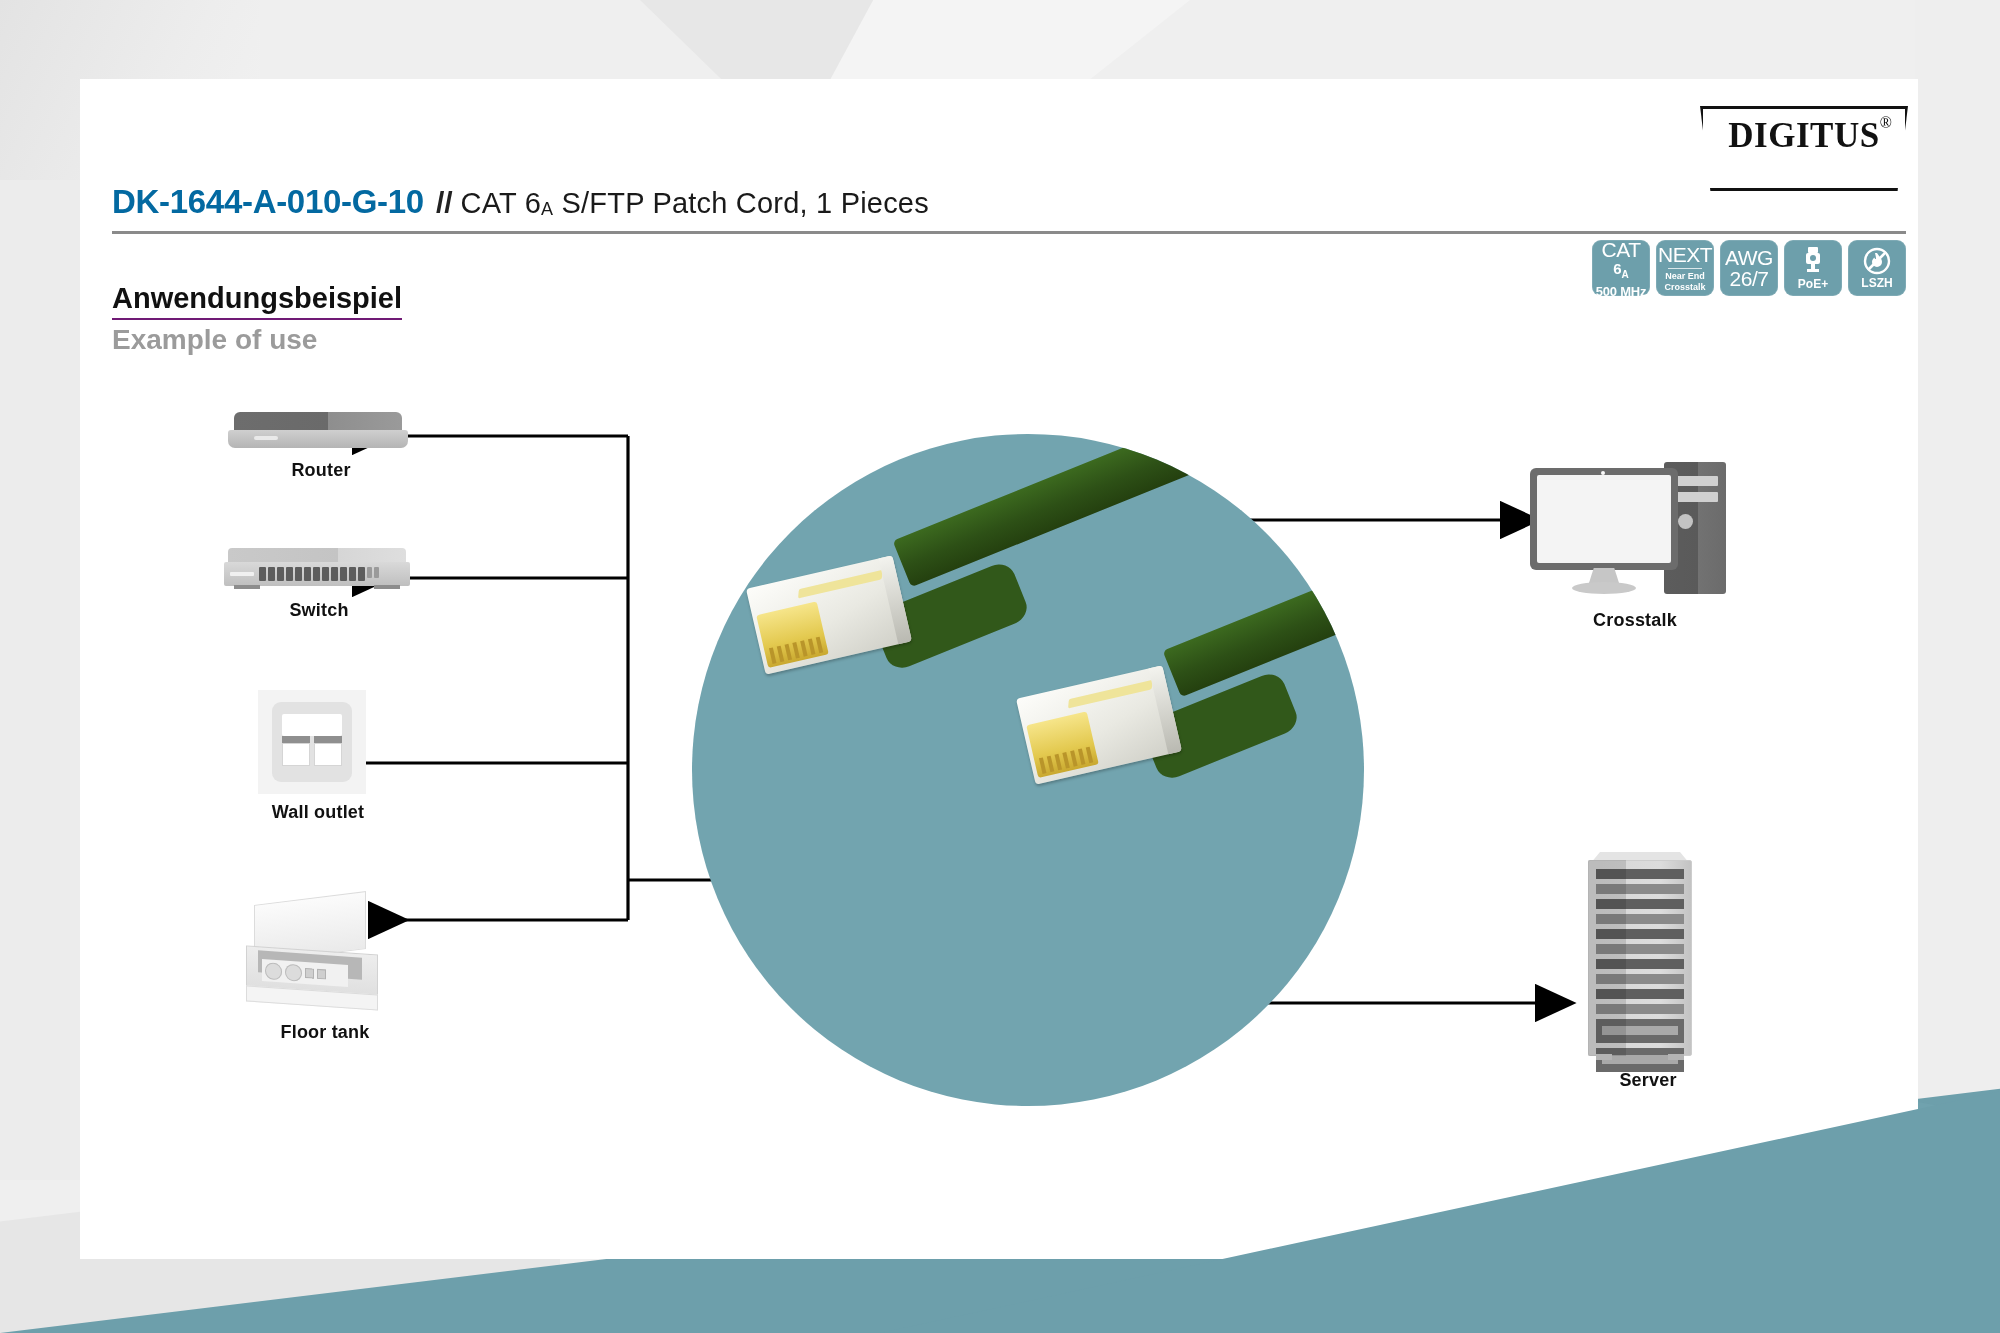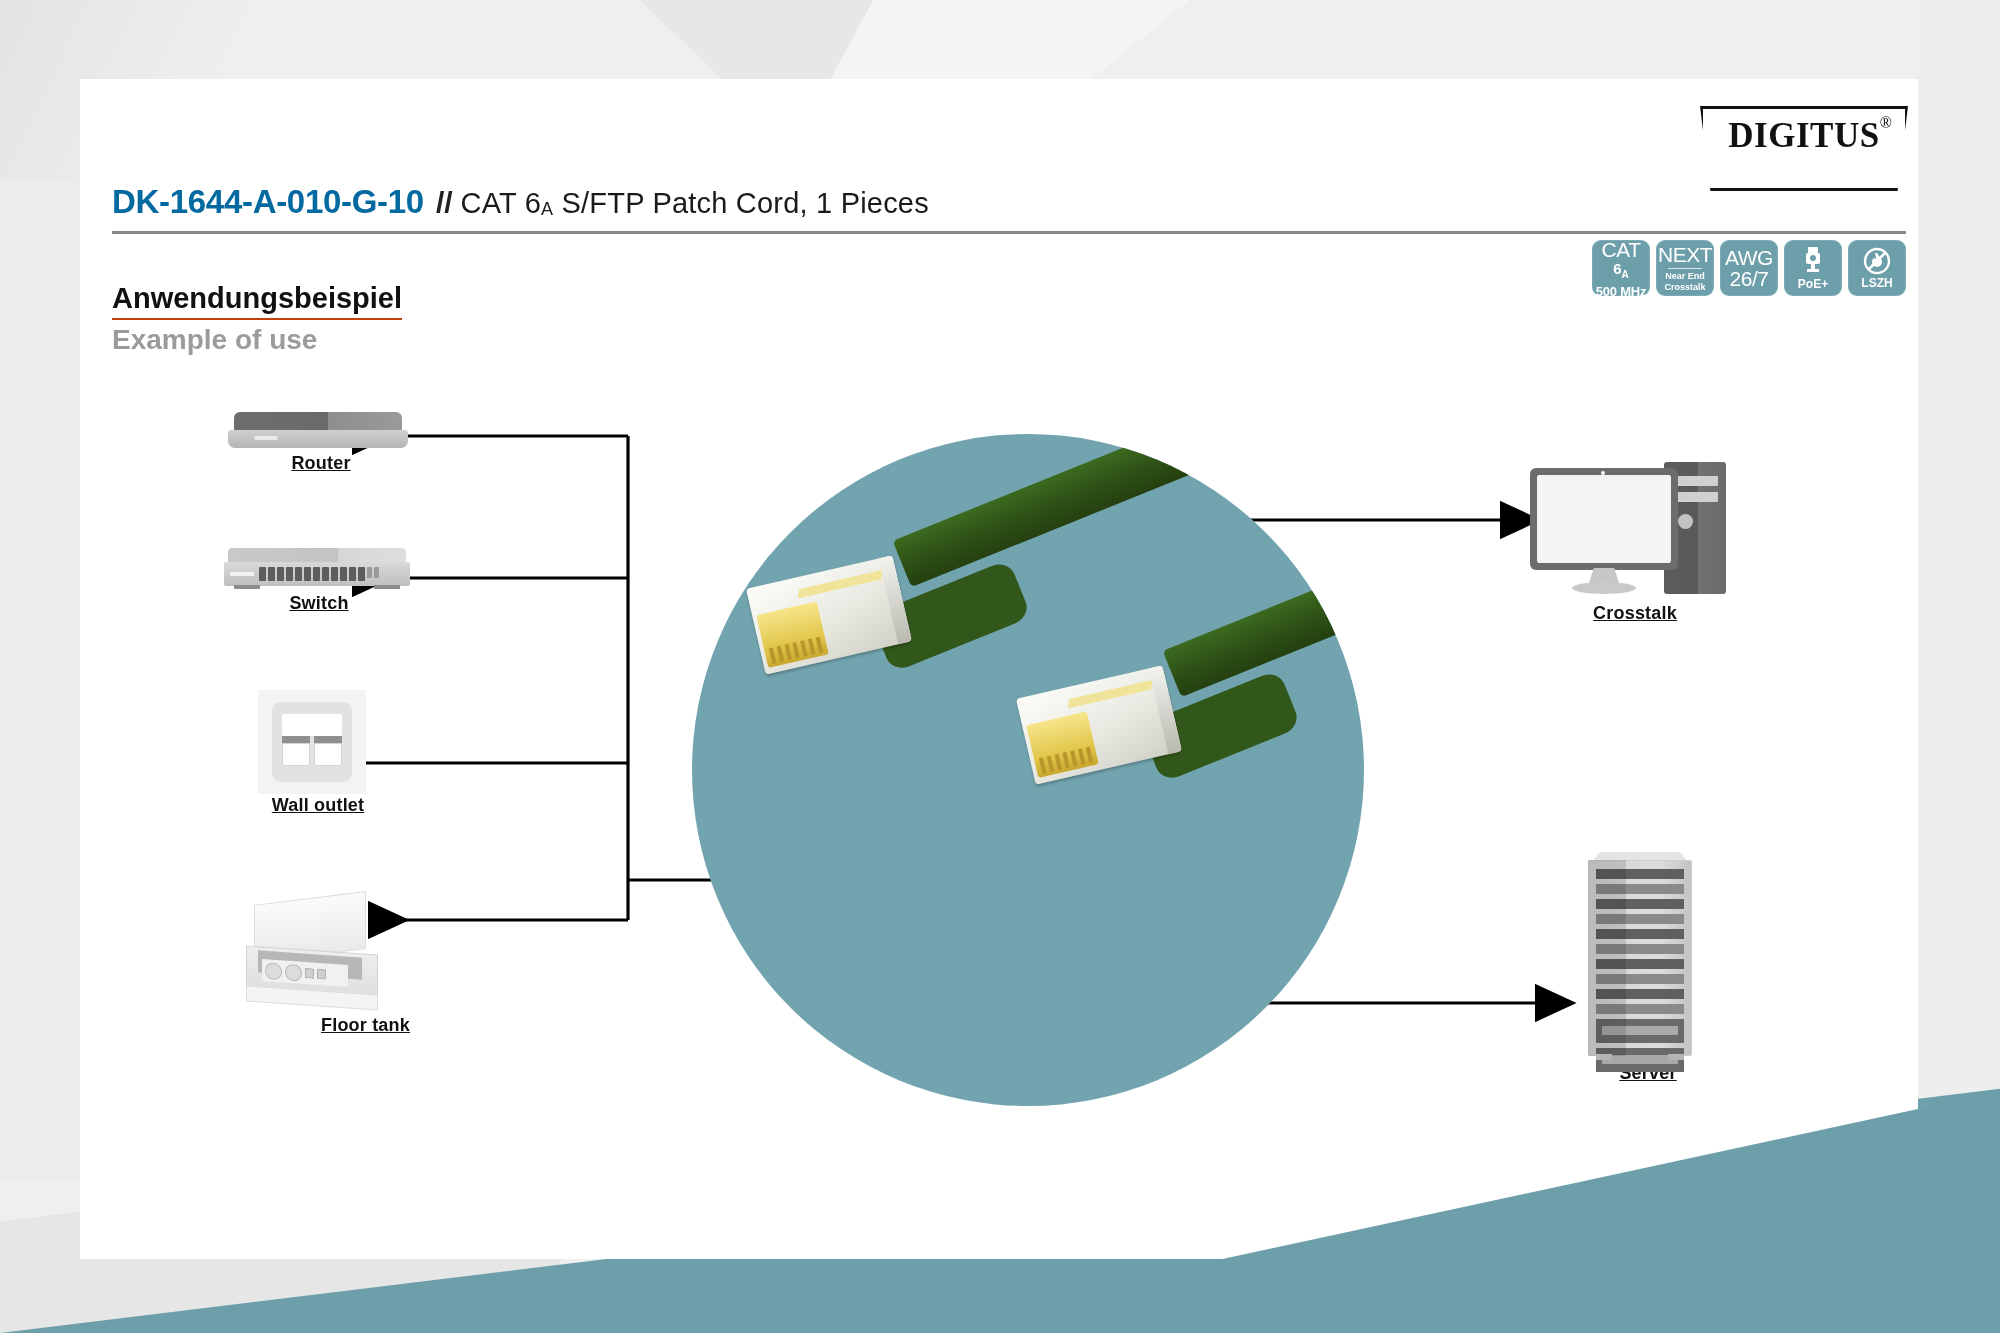--- a/index.html
+++ b/index.html
@@ -121,7 +121,7 @@
   
   #h-de{
     position:absolute;left:112px;top:282px;font-size:29px;font-weight:700;
-    color:#111;border-bottom:2px solid #c2410c;padding-bottom:3px;display:inline-block;
+    color:#111;border-bottom:2px solid #701a75;padding-bottom:3px;display:inline-block;
   }
   #h-en{
     position:absolute;left:112px;top:324px;font-size:28px;font-weight:700;color:#9b9b9b;

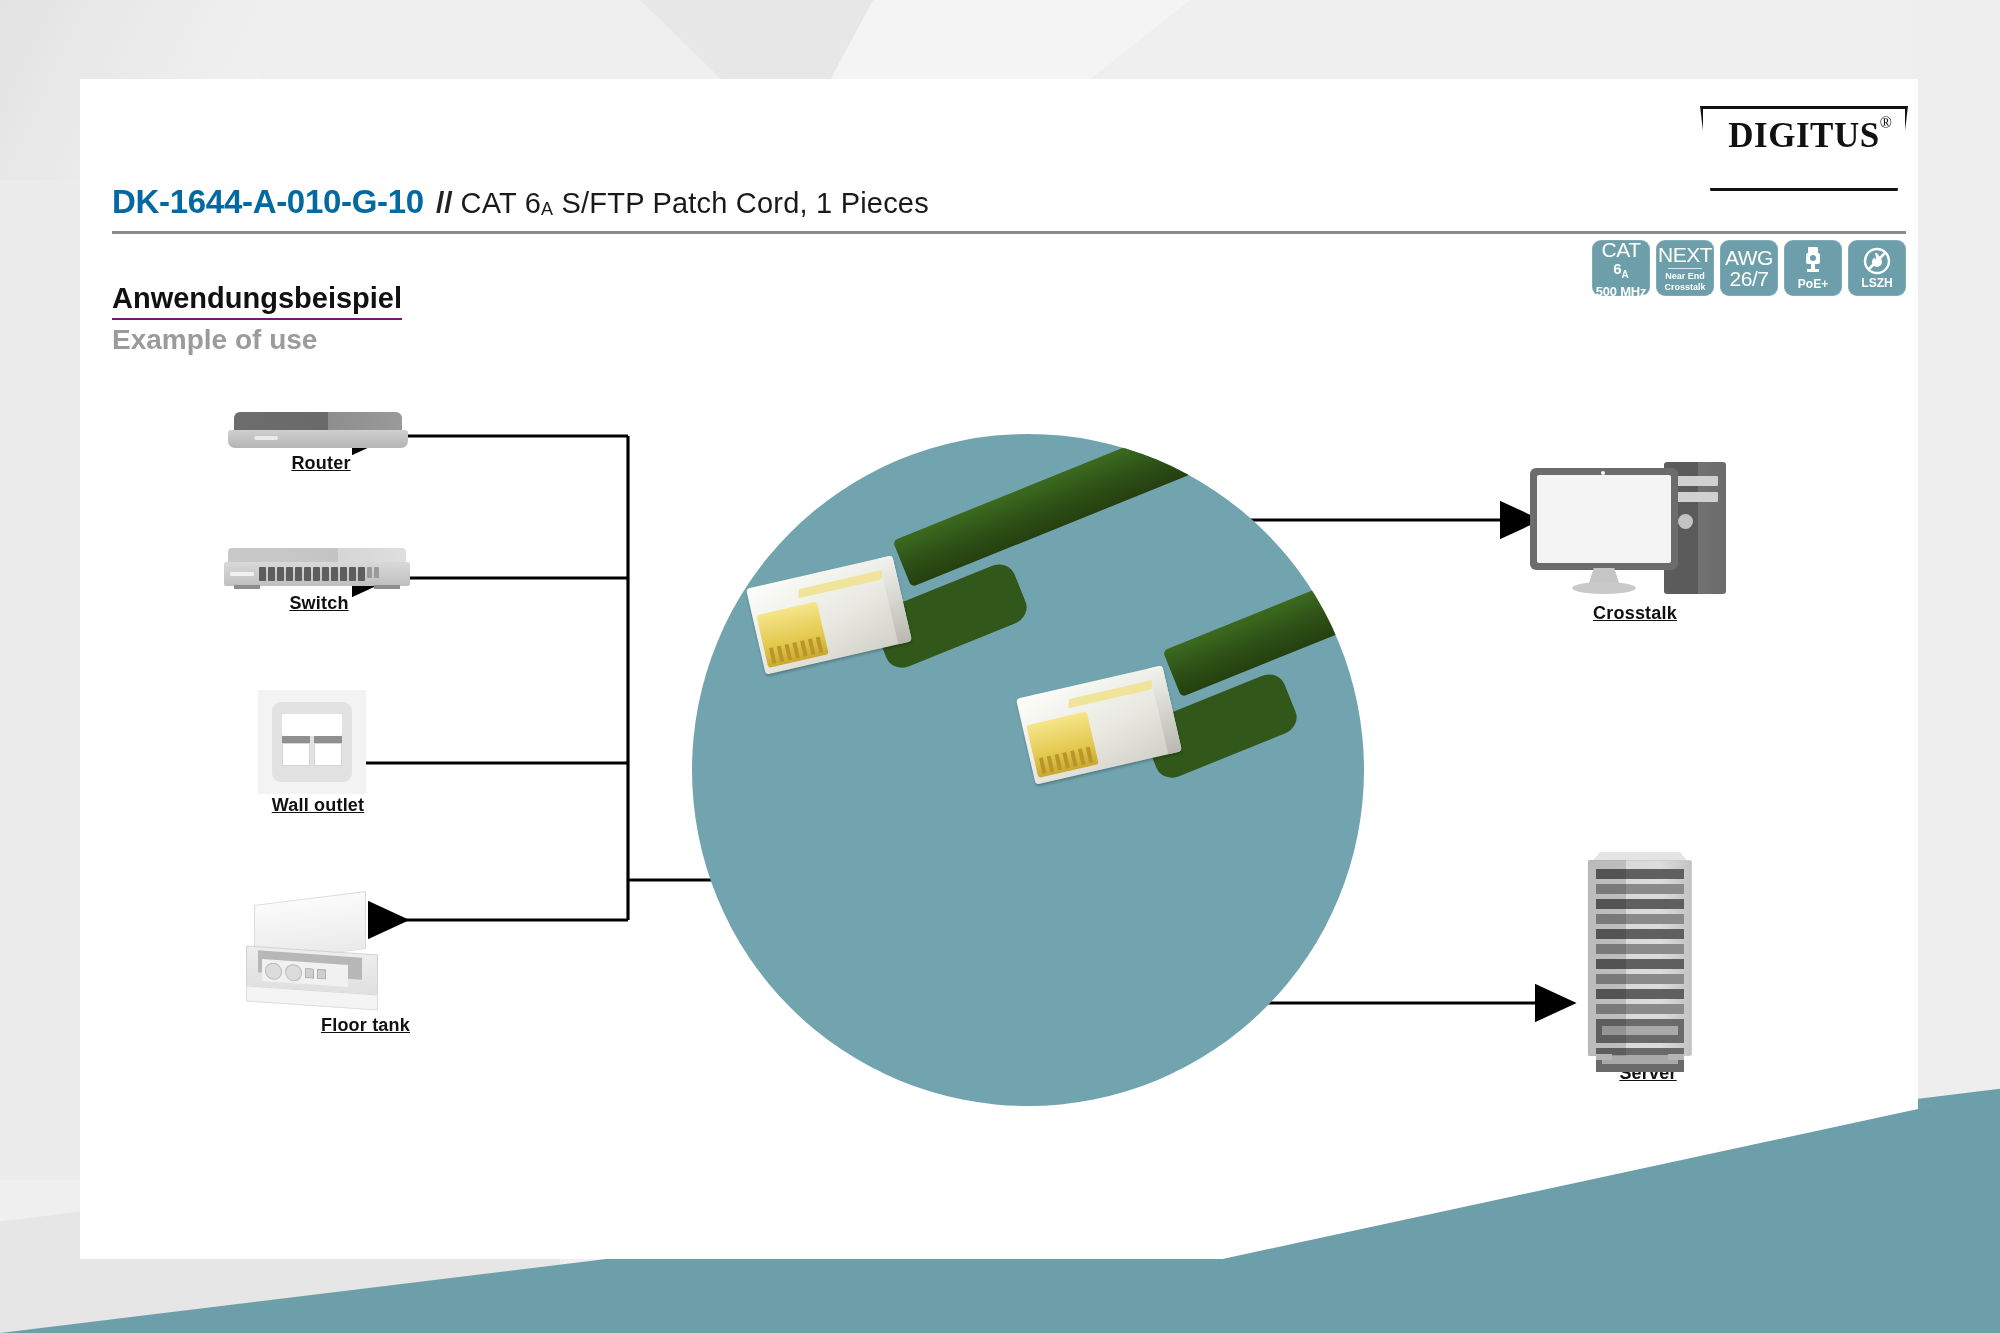--- a/index.html
+++ b/index.html
@@ -129,7 +129,7 @@
 
   .node{position:absolute;text-align:center;}
   .node .cap{
-    font-size:18px;font-weight:700;color:#111;margin-top:1px;letter-spacing:.2px;text-decoration:underline;
+    font-size:18px;font-weight:700;color:#111;margin-top:8px;letter-spacing:.2px;
   }
 
   

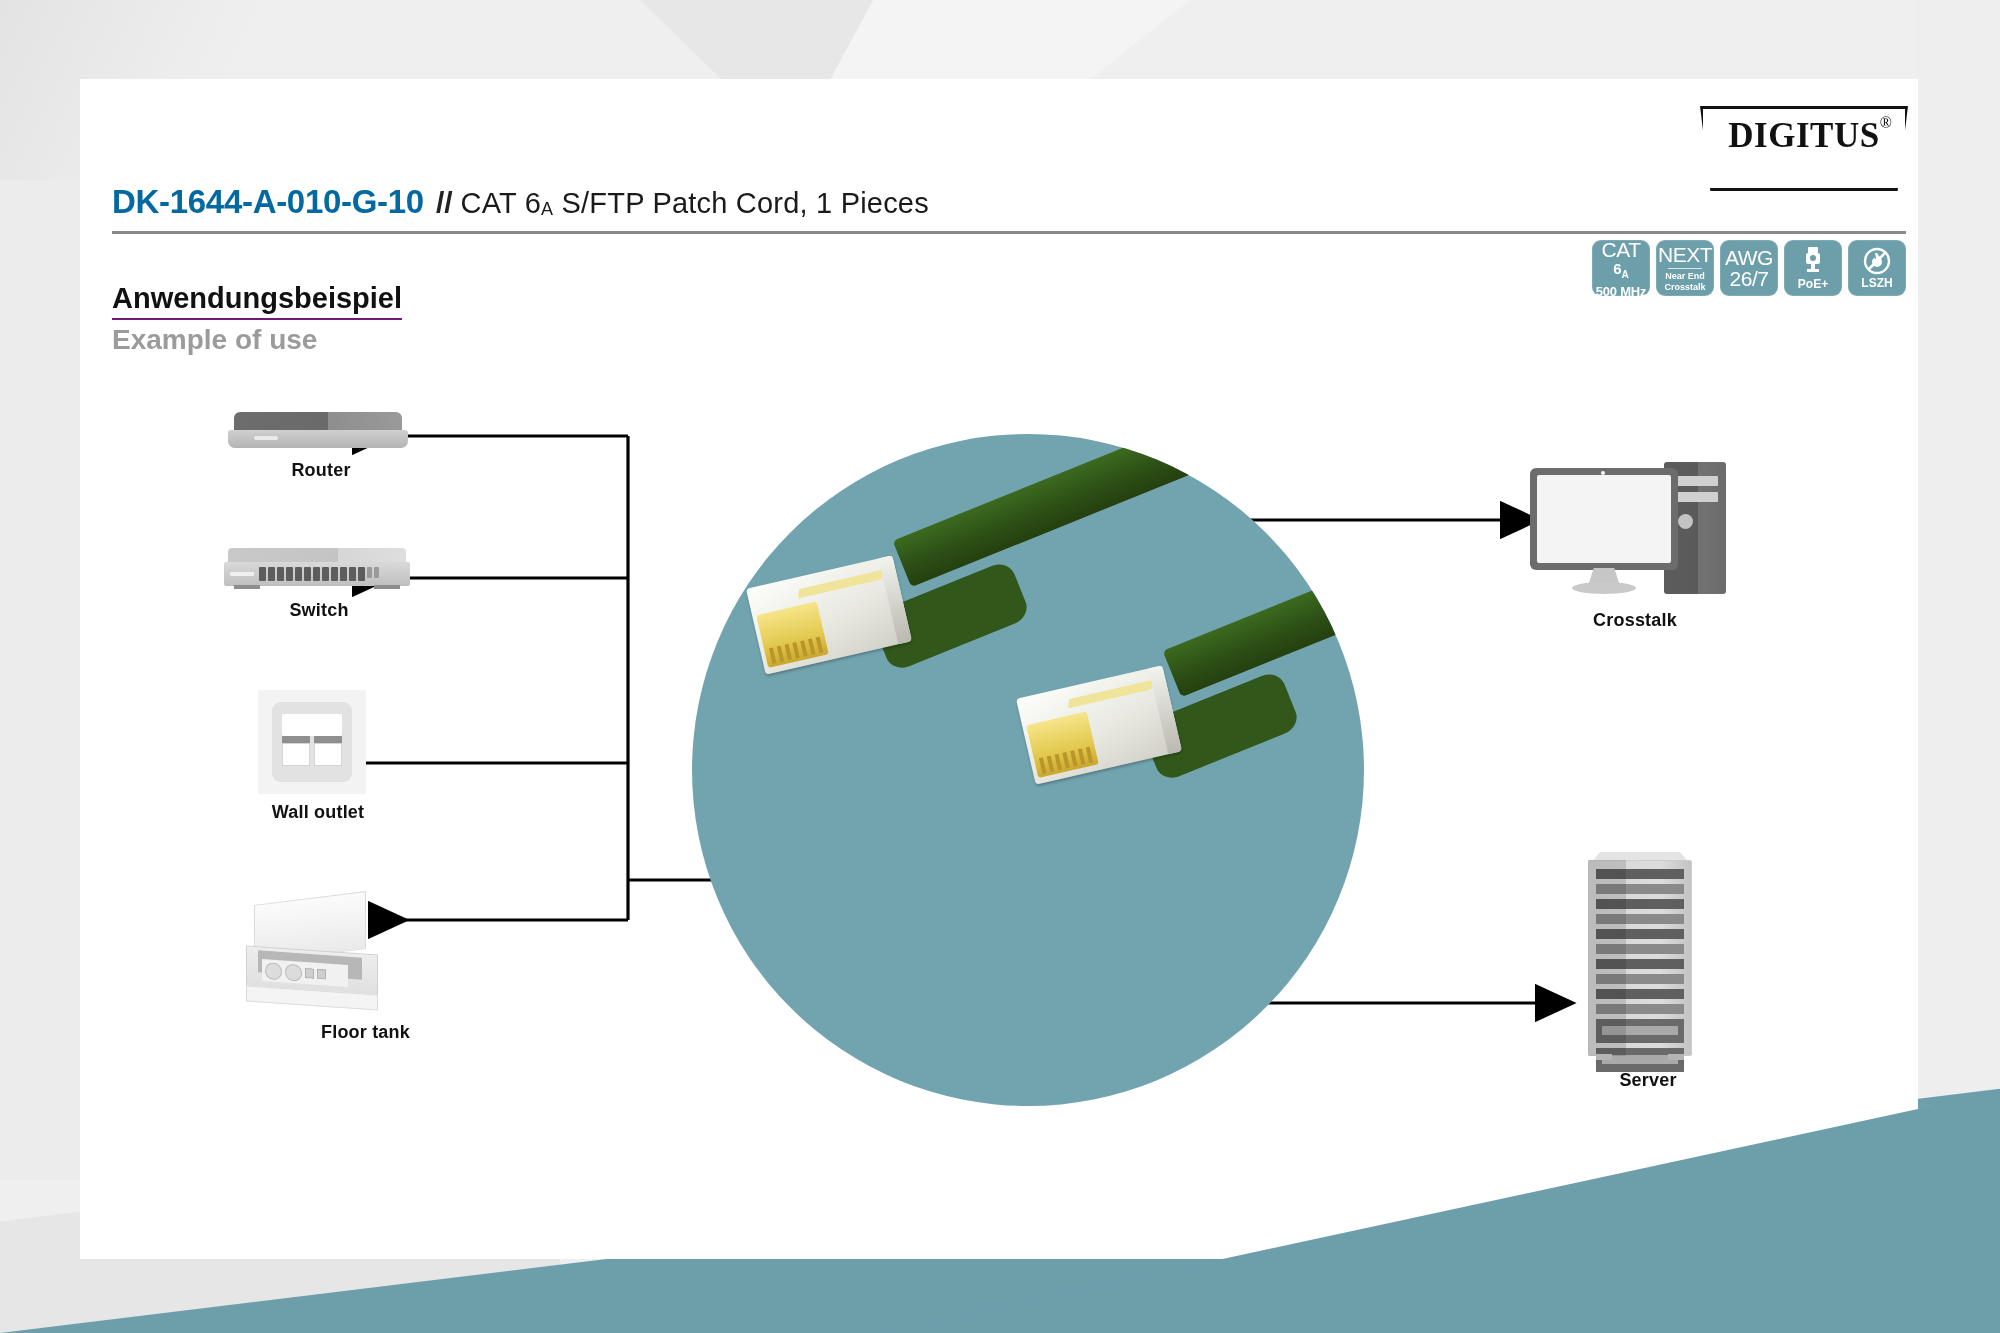--- a/index.html
+++ b/index.html
@@ -463,7 +463,7 @@
   <div class="cap">Wall outlet</div>
 </div>
 
-<div class="node" style="left:240px;top:898px;width:170px;text-align:right;">
+<div class="node" style="left:240px;top:898px;width:170px;">
   <div class="floortank">
     <div class="lid"></div>
     <div class="box"></div>

